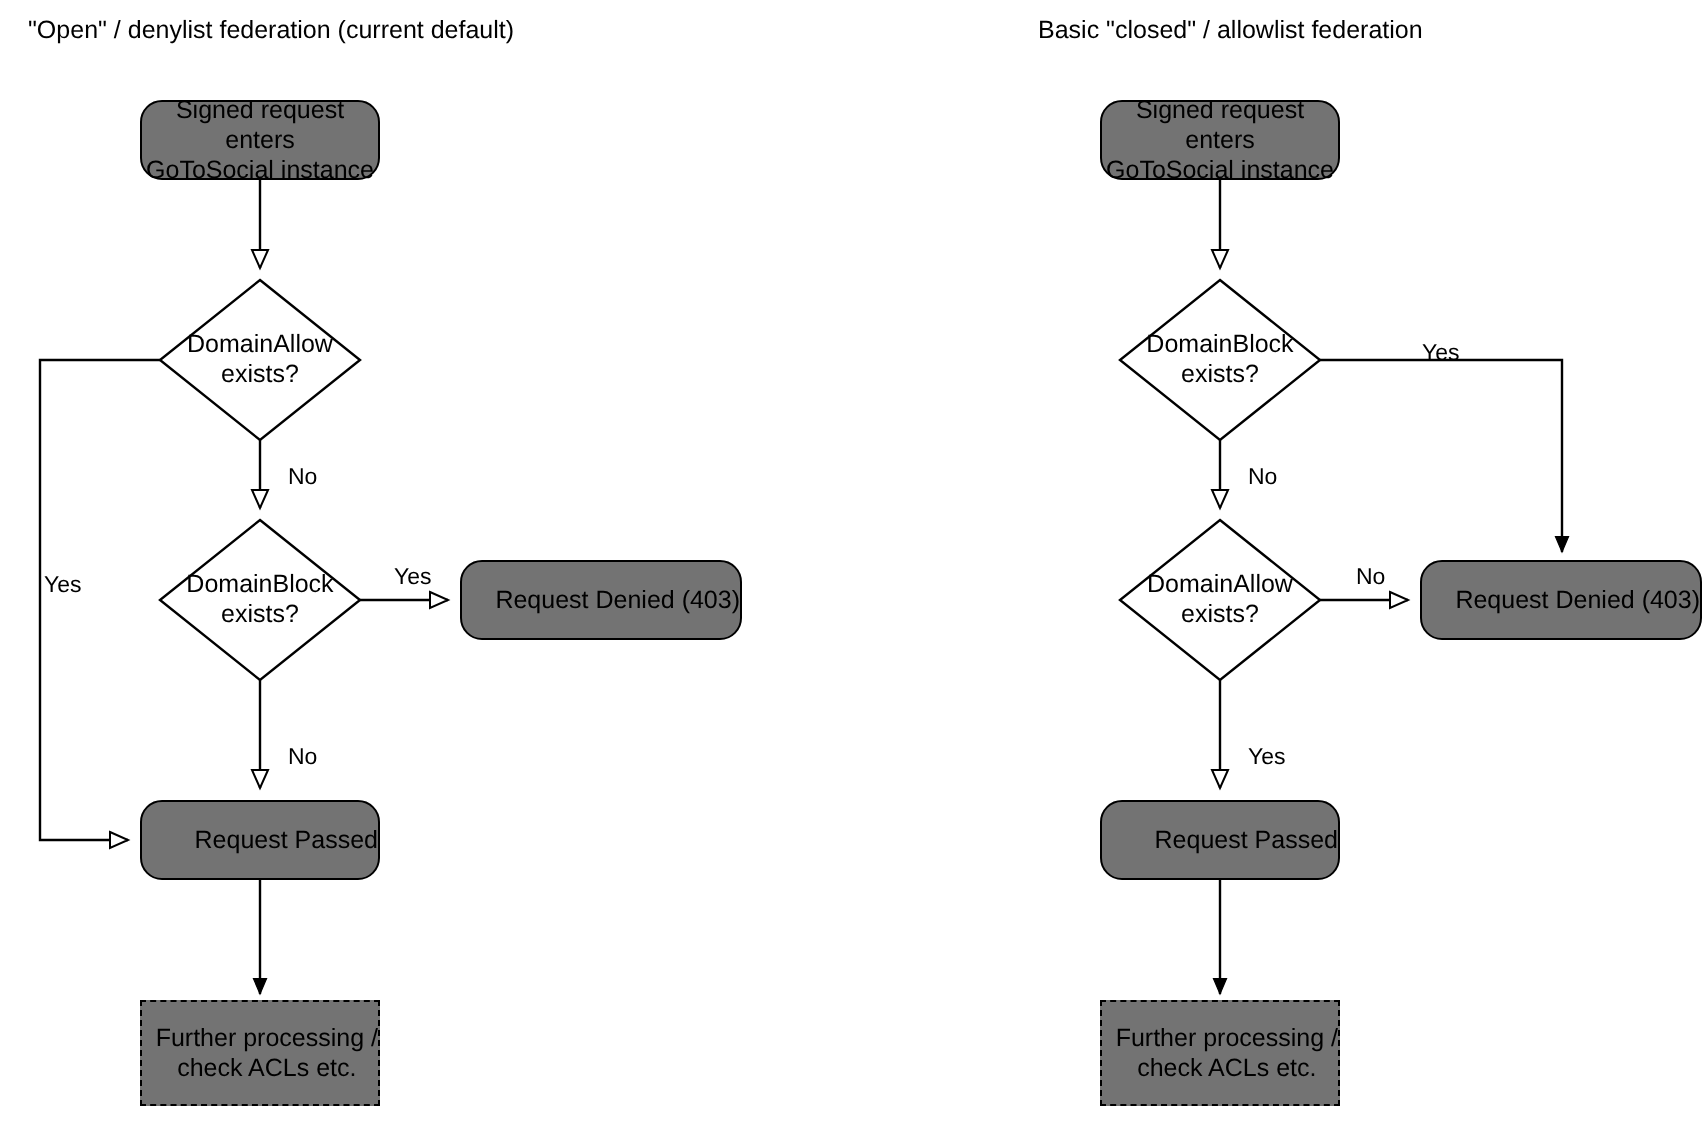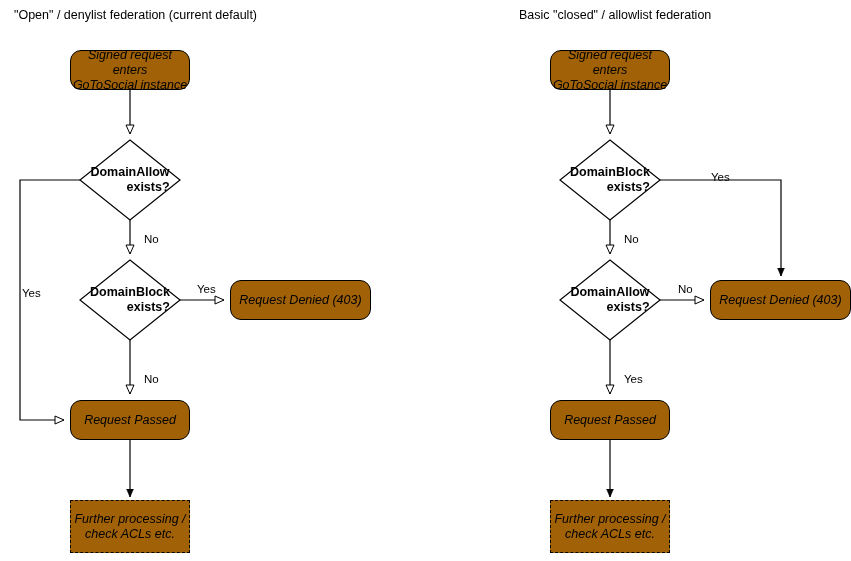--- a/index.html
+++ b/index.html
@@ -41,13 +41,12 @@
     box-sizing: border-box;
     display: flex;
     align-items: center;
-    justify-content: center;
+    justify-content: flex-end;
     text-align: center;
     font-size: 12.5px;
     line-height: 15px;
     color: #000000;
-    background: #a16207;
-    font-style: italic;
+    background: #737373;
   }
   .rounded {
     border: 1.2px solid #000000;

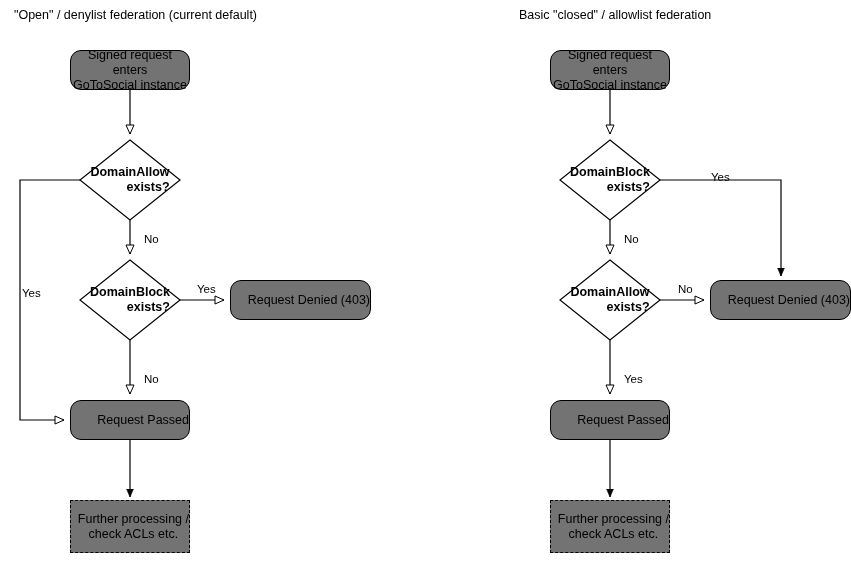--- a/index.html
+++ b/index.html
@@ -61,13 +61,12 @@
     display: flex;
     align-items: center;
     justify-content: center;
-    text-align: right;
+    text-align: center;
     font-size: 12.5px;
     line-height: 15px;
     color: #000000;
     pointer-events: none;
     white-space: pre-line;
-    font-weight: bold;
   }
   .edge-label {
     position: absolute;

